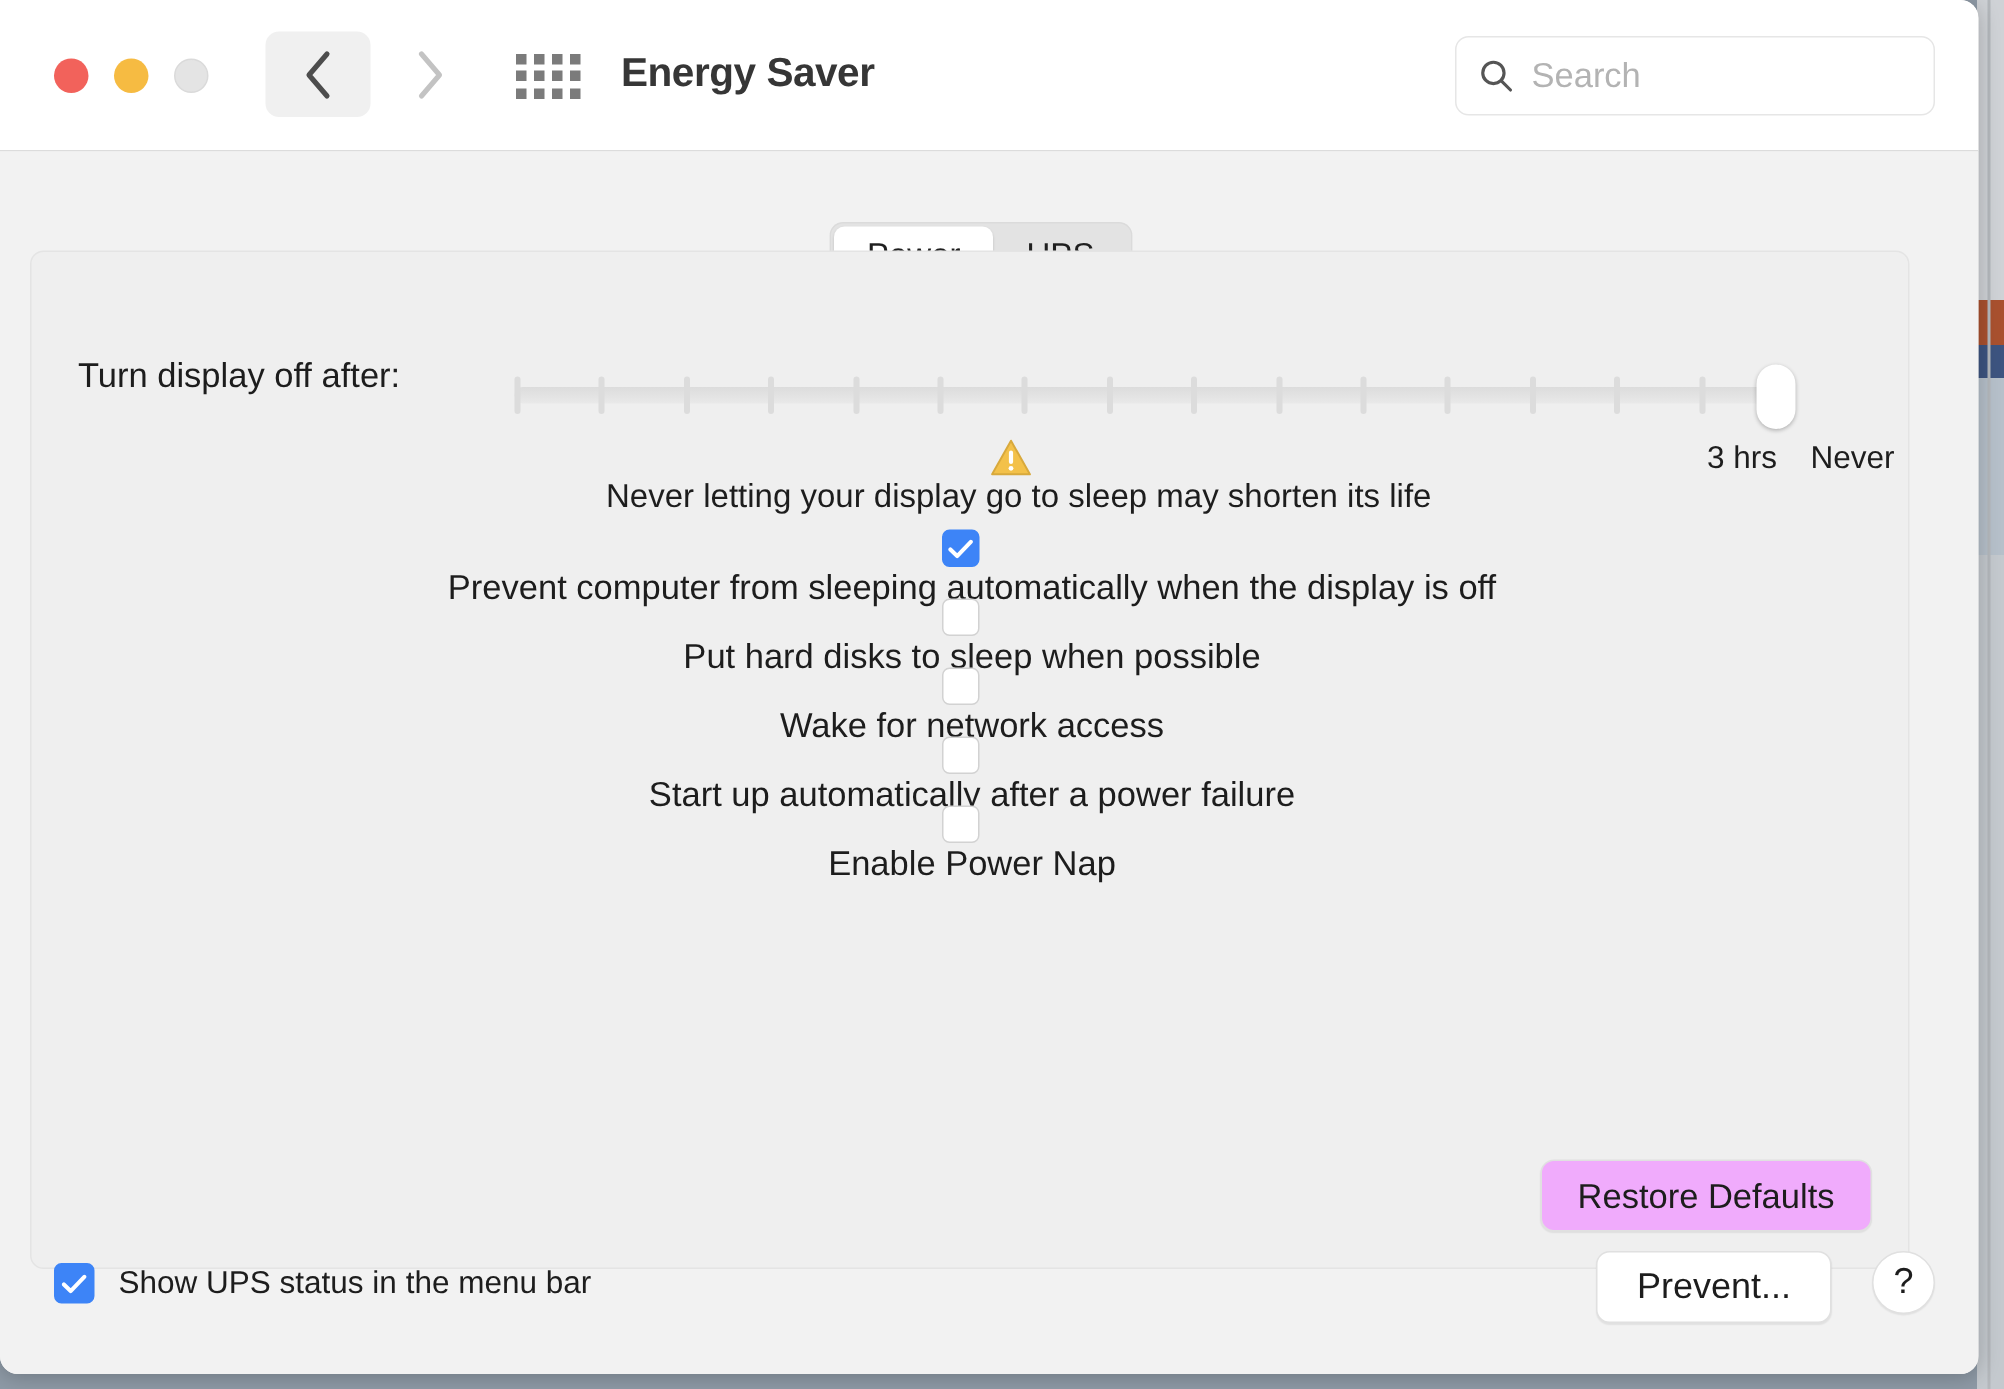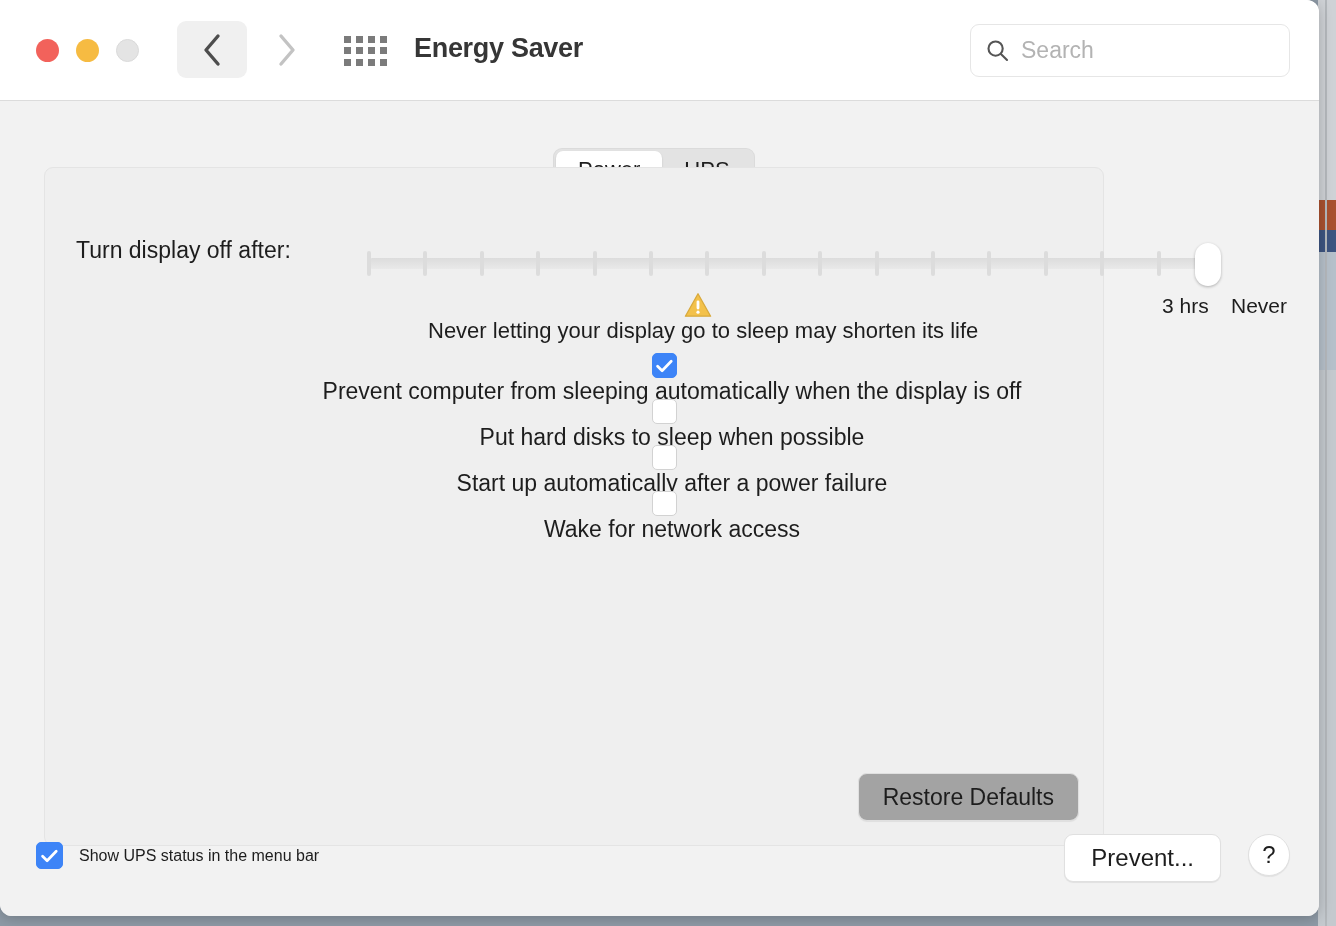--- a/index.html
+++ b/index.html
@@ -154,8 +154,8 @@
   
   #panel {
     position: absolute;
-    left: 44px; top: 66px;
-    width: 1060px; height: 679px;
+    left: 20px; top: 66px;
+    width: 1253px; height: 679px;
     background: #efefef;
     border: 1px solid #e4e4e4;
     border-radius: 9px;

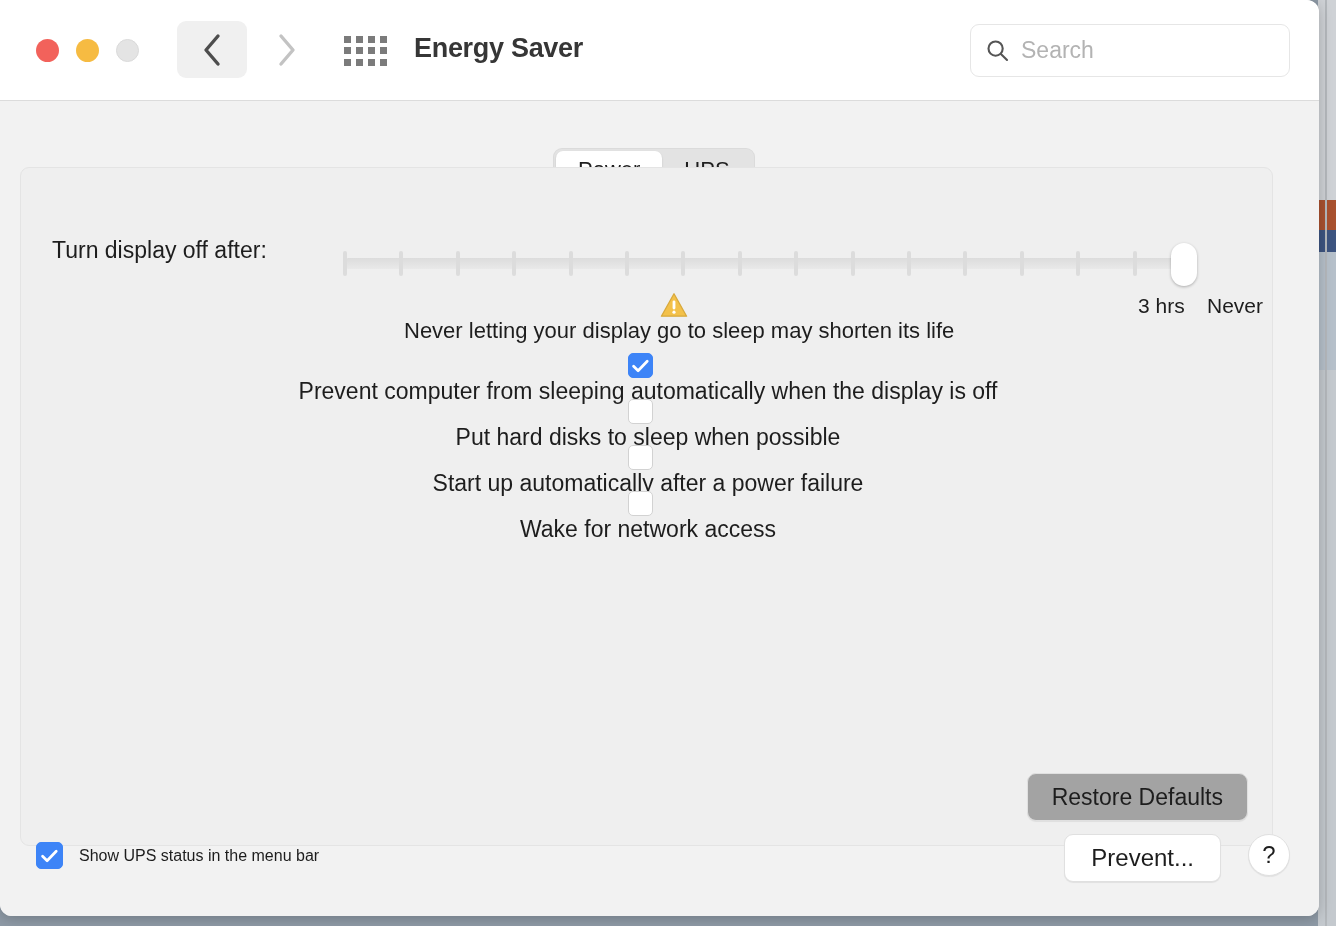--- a/index.html
+++ b/index.html
@@ -430,11 +430,11 @@
           </div>
           <div class="cb-row">
             <span class="cb"></span>
-            <span class="cb-label">Start up automatically after a power failure</span>
+            <span class="cb-label">Wake for network access</span>
           </div>
           <div class="cb-row">
             <span class="cb"></span>
-            <span class="cb-label">Wake for network access</span>
+            <span class="cb-label">Start up automatically after a power failure</span>
           </div>
         </div>
 

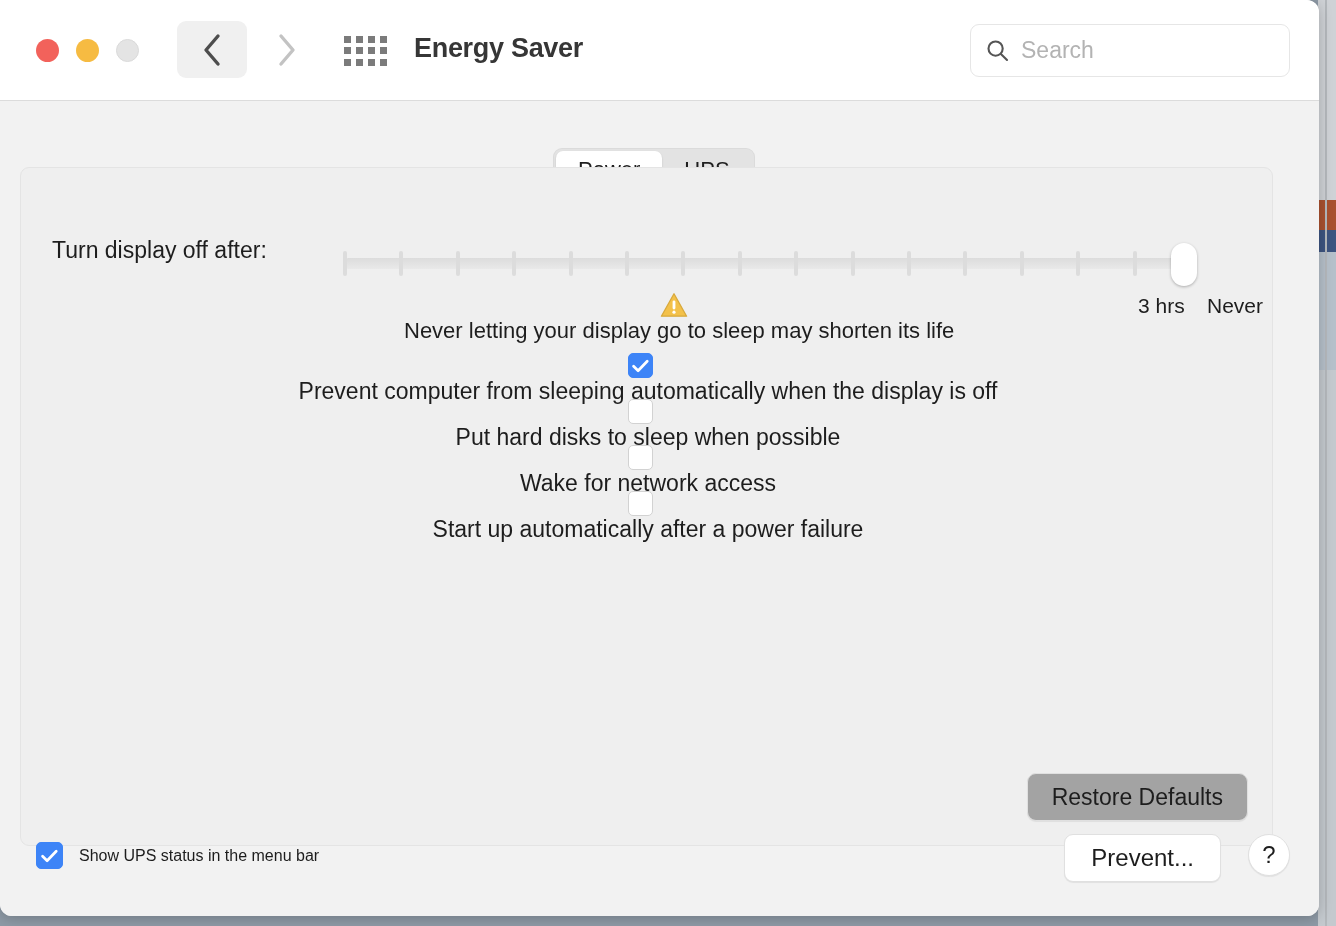--- a/index.html
+++ b/index.html
@@ -436,6 +436,10 @@
             <span class="cb"></span>
             <span class="cb-label">Start up automatically after a power failure</span>
           </div>
+          <div class="cb-row">
+            <span class="cb"></span>
+            <span class="cb-label">Enable Power Nap</span>
+          </div>
         </div>
 
 

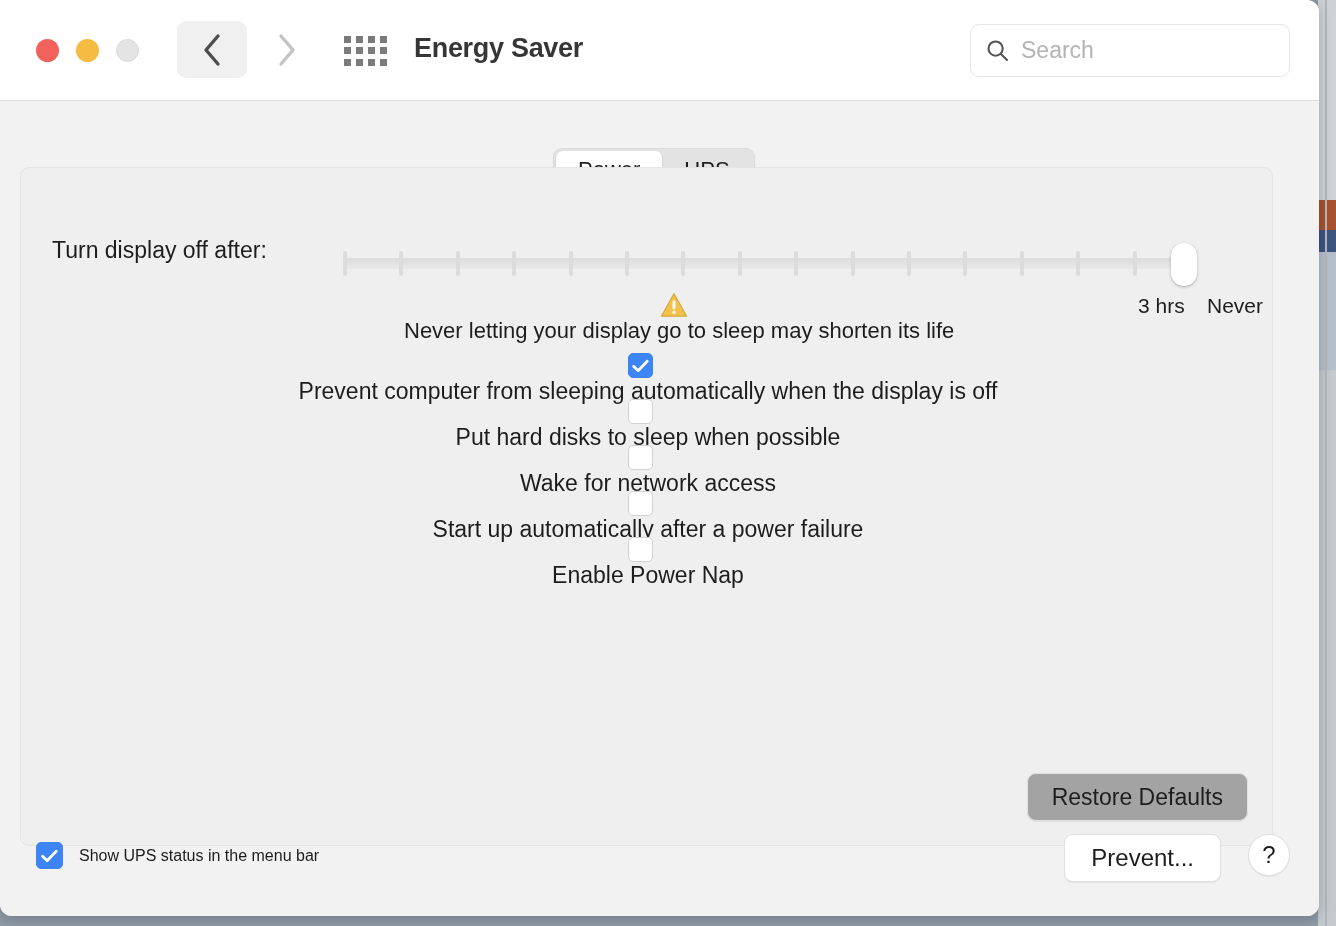--- a/index.html
+++ b/index.html
@@ -253,7 +253,7 @@
     height: 48px;
     padding: 0 24px;
     display: flex; align-items: center; justify-content: center;
-    background: #a3a3a3;
+    background: #f0abfc;
     border: 1px solid #e0e0e0;
     border-radius: 9px;
     font-size: 23px;

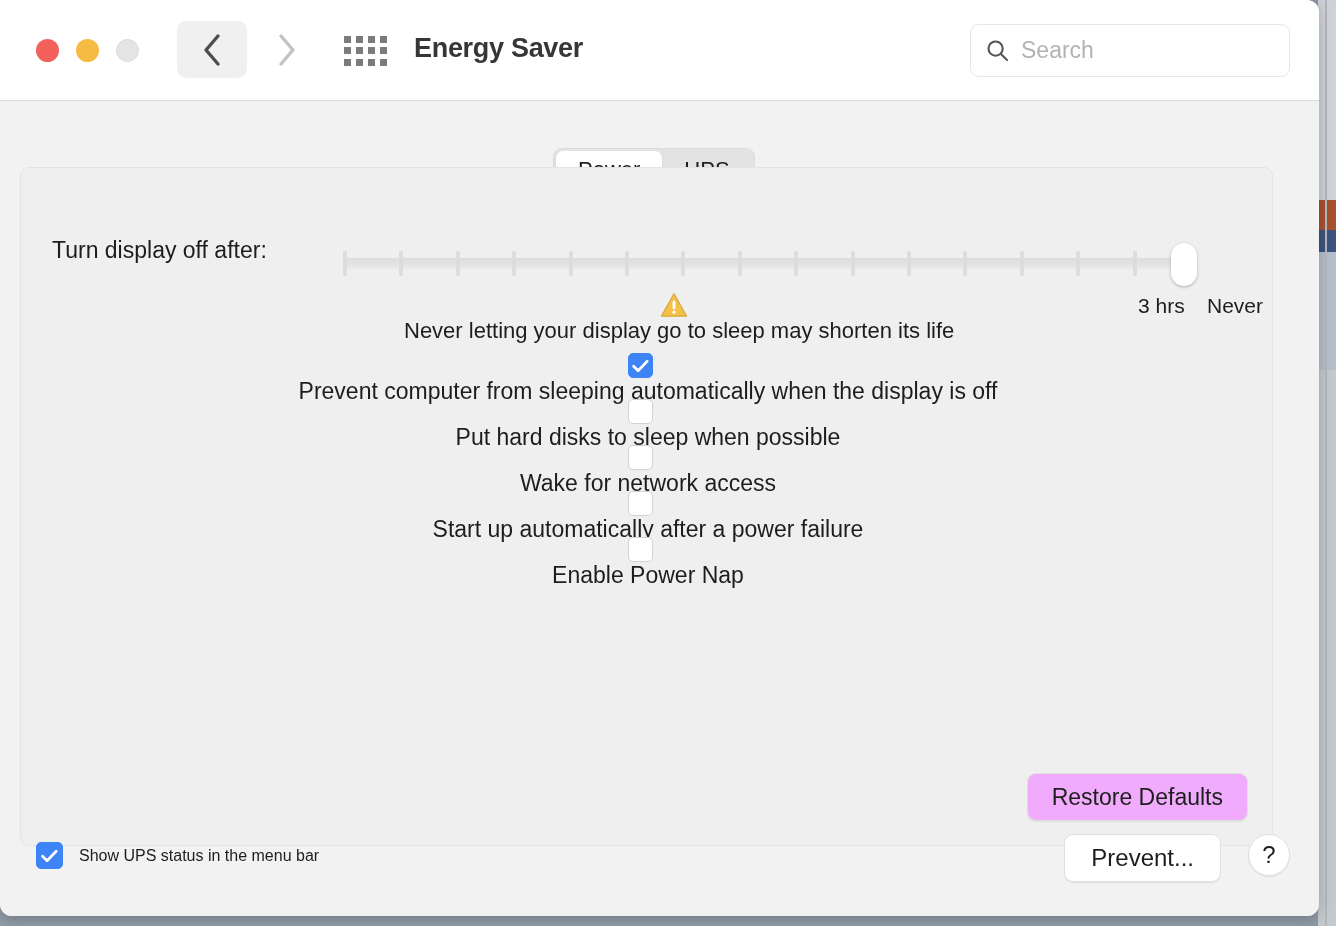--- a/index.html
+++ b/index.html
@@ -273,7 +273,7 @@
     display: flex; align-items: center;
   }
   #ups-status-row .cb { width: 27px; height: 27px; margin-right: 16px; }
-  #ups-status-row .cb-label { font-size: 16px; }
+  #ups-status-row .cb-label { font-size: 21px; }
 
   #schedule-button {
     position: absolute;

